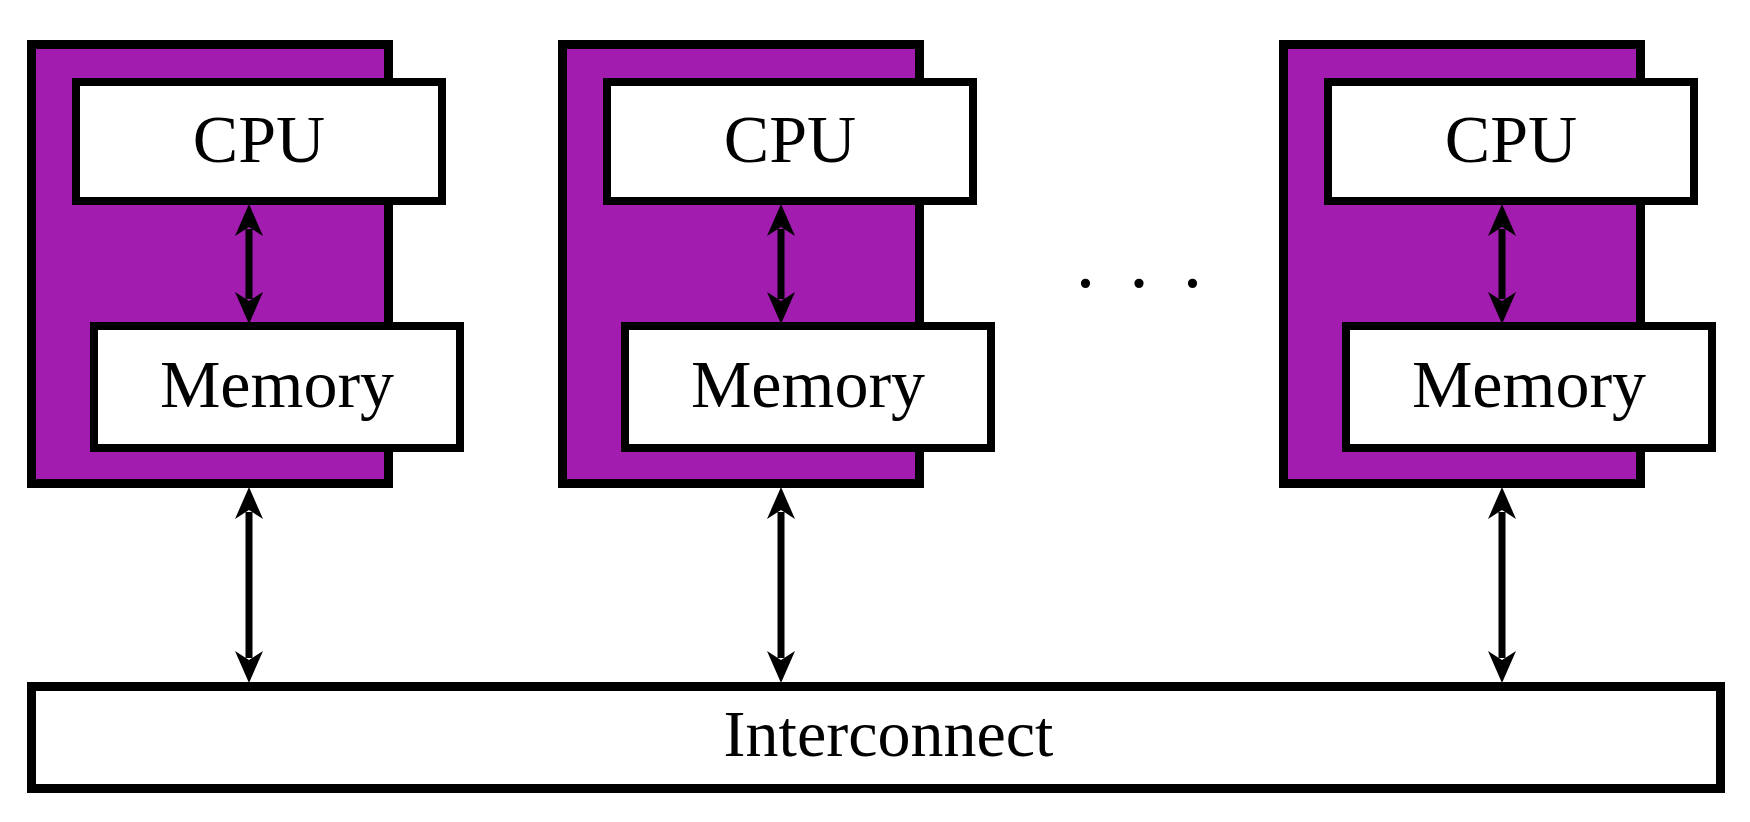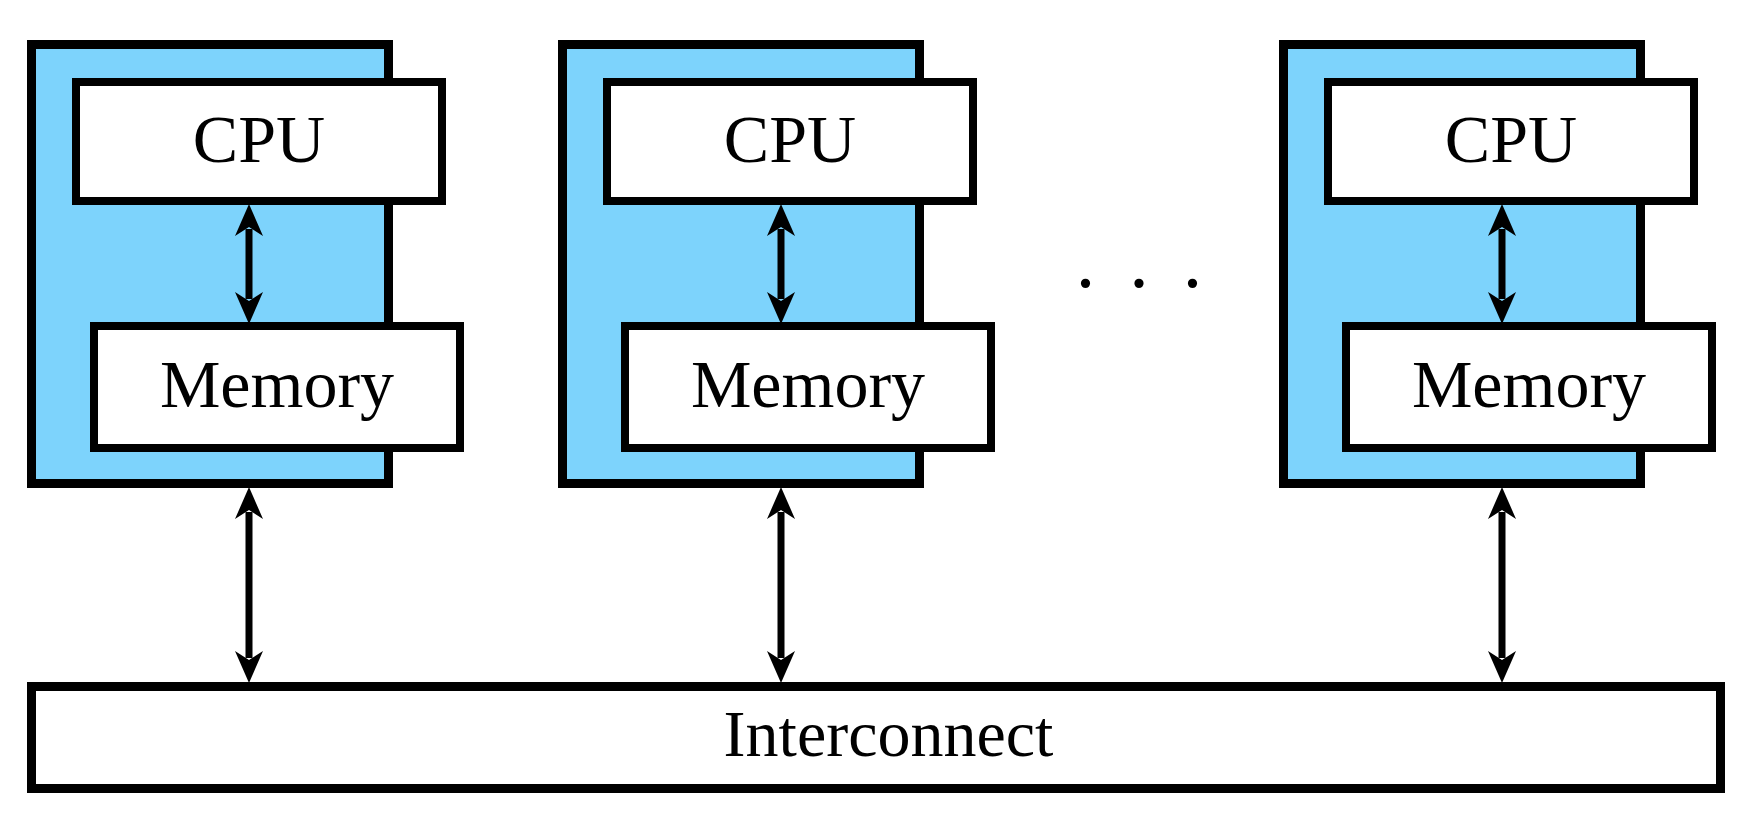--- a/index.html
+++ b/index.html
@@ -22,7 +22,7 @@
     width: 366px;
     height: 448px;
     border: 9px solid #000000;
-    background: #7dd3fc;
+    background: #a21caf;
     box-sizing: border-box;
     padding-left: 39px;
   }

